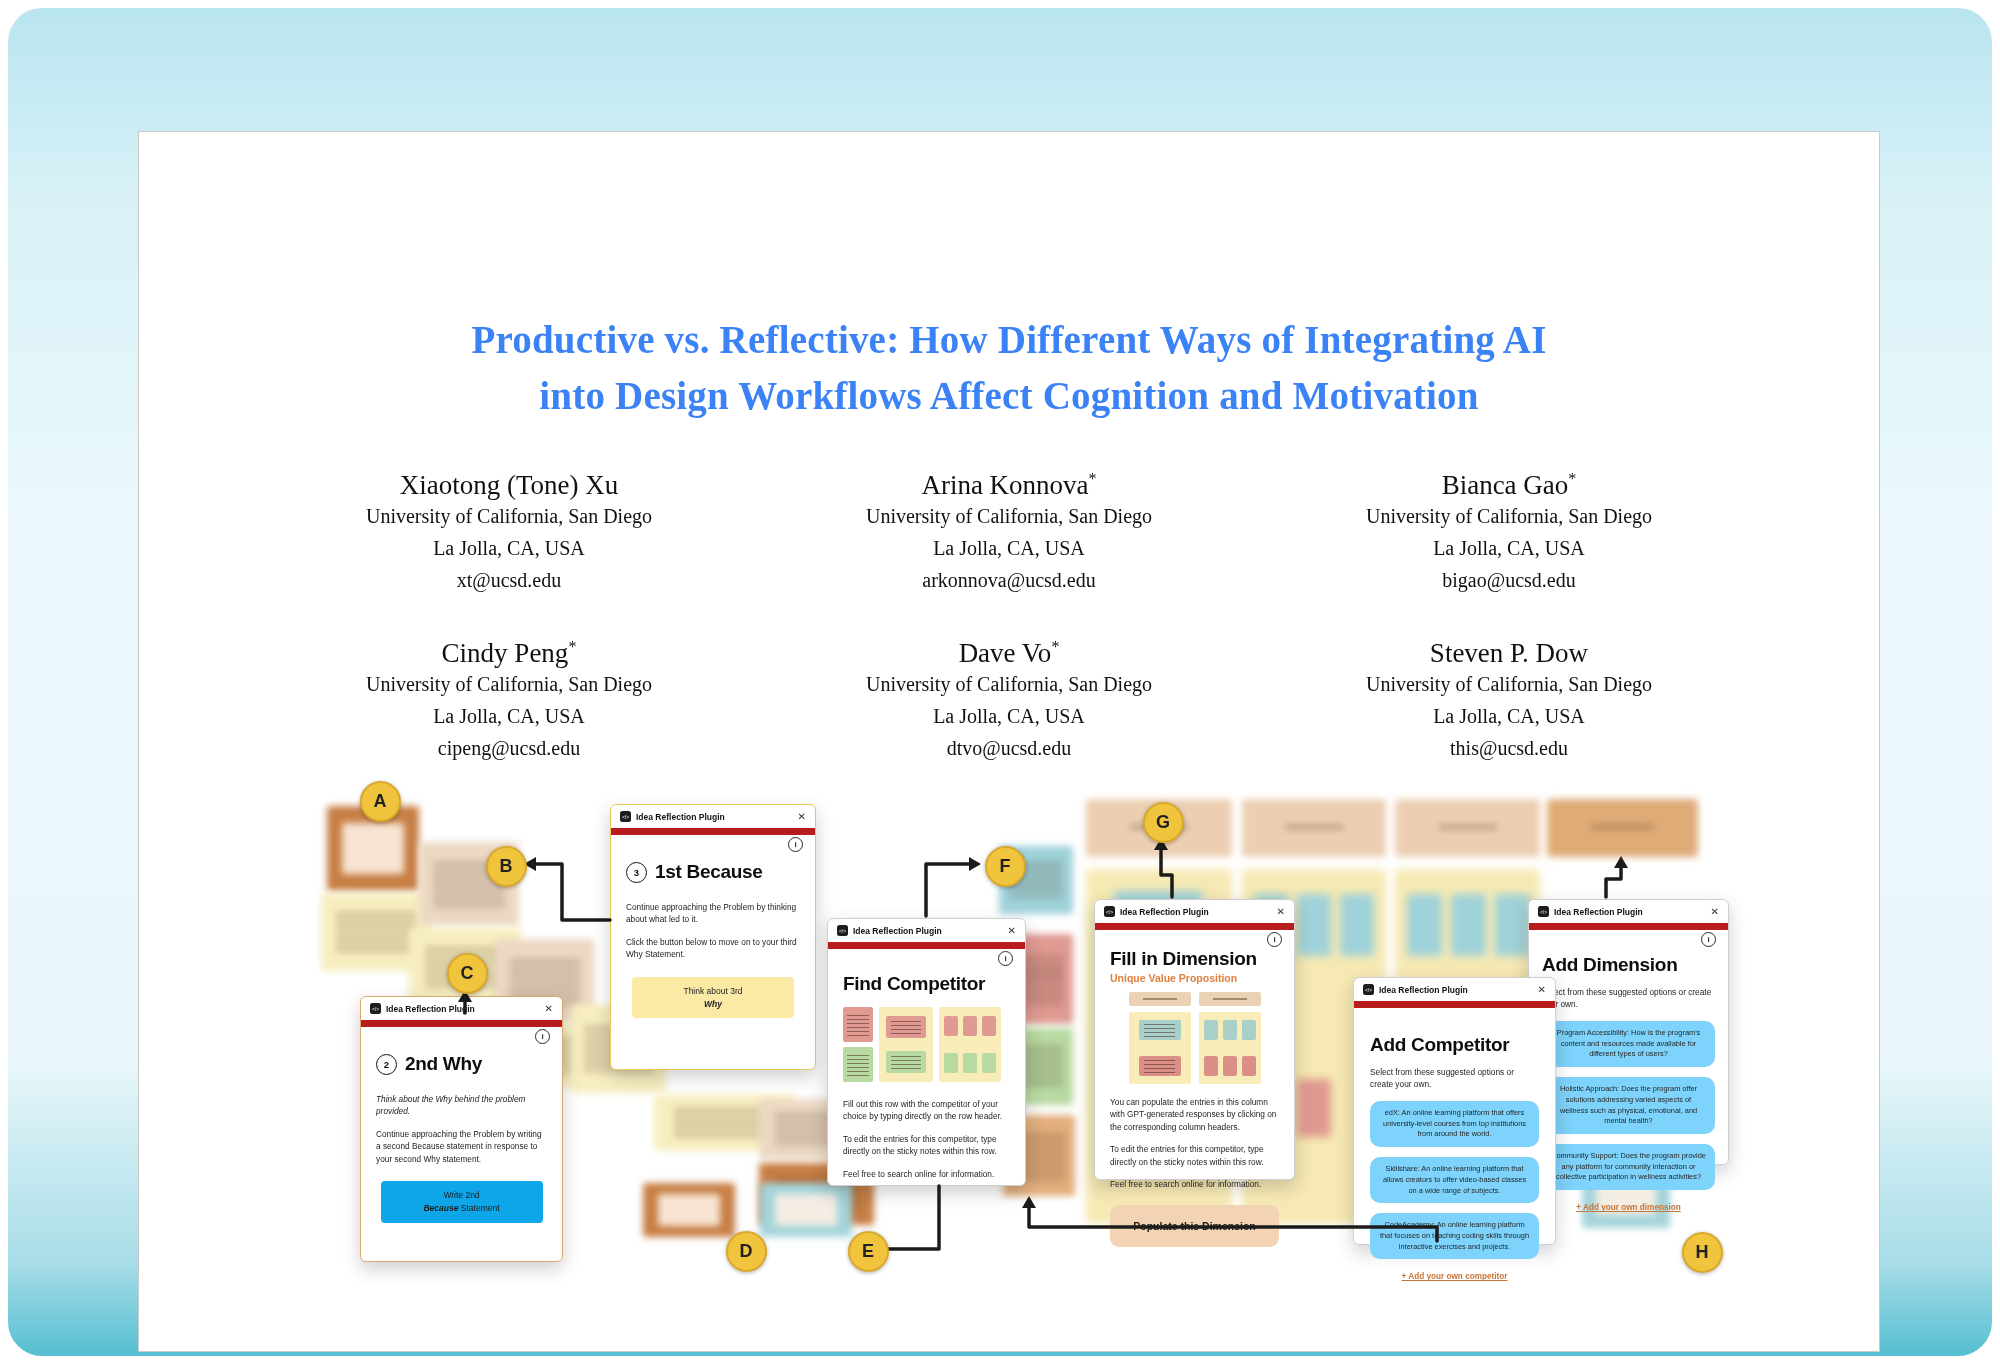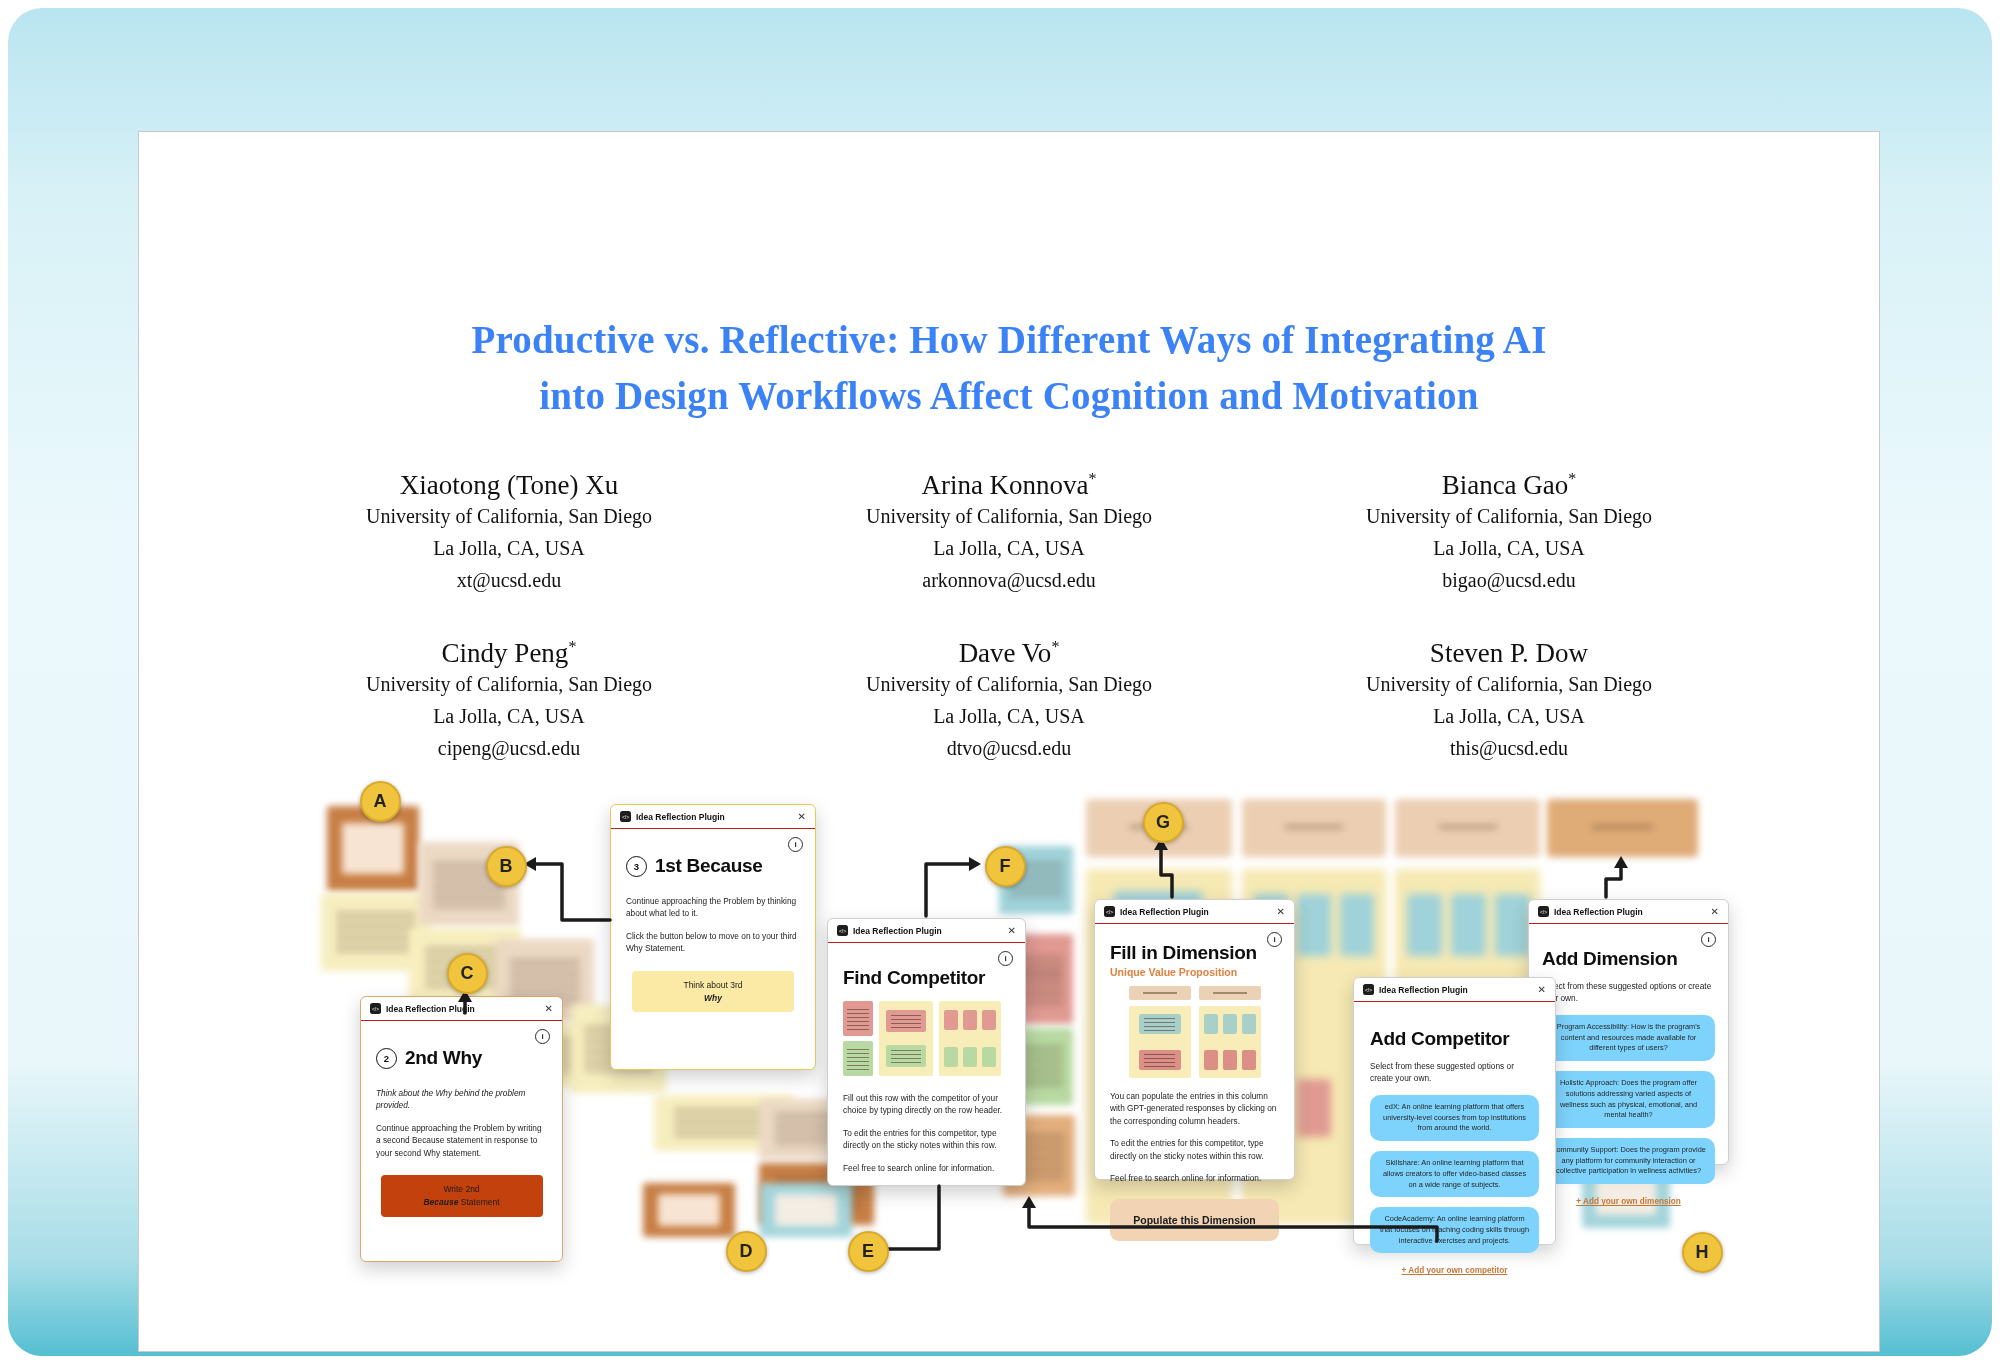--- a/index.html
+++ b/index.html
@@ -29,7 +29,7 @@
   
   .panel{position:absolute;background:#fff;border:1px solid #cfcfcf;border-radius:6px;
     box-shadow:0 7px 18px rgba(40,40,40,.22);font-family:"Liberation Sans",sans-serif;z-index:5;}
-  .panel-hd{display:flex;align-items:center;gap:5px;padding:6px 9px;border-bottom:1px solid #b91c1c;}
+  .panel-hd{display:flex;align-items:center;gap:5px;padding:6px 9px;border-bottom:7px solid #b91c1c;}
   .plugin-ico{width:11px;height:11px;background:#1d1d1d;border-radius:2.5px;color:#fff;font-size:5px;
     display:flex;align-items:center;justify-content:center;flex:none;}
   .hd-title{font-size:8.5px;font-weight:bold;color:#111;flex:1;}

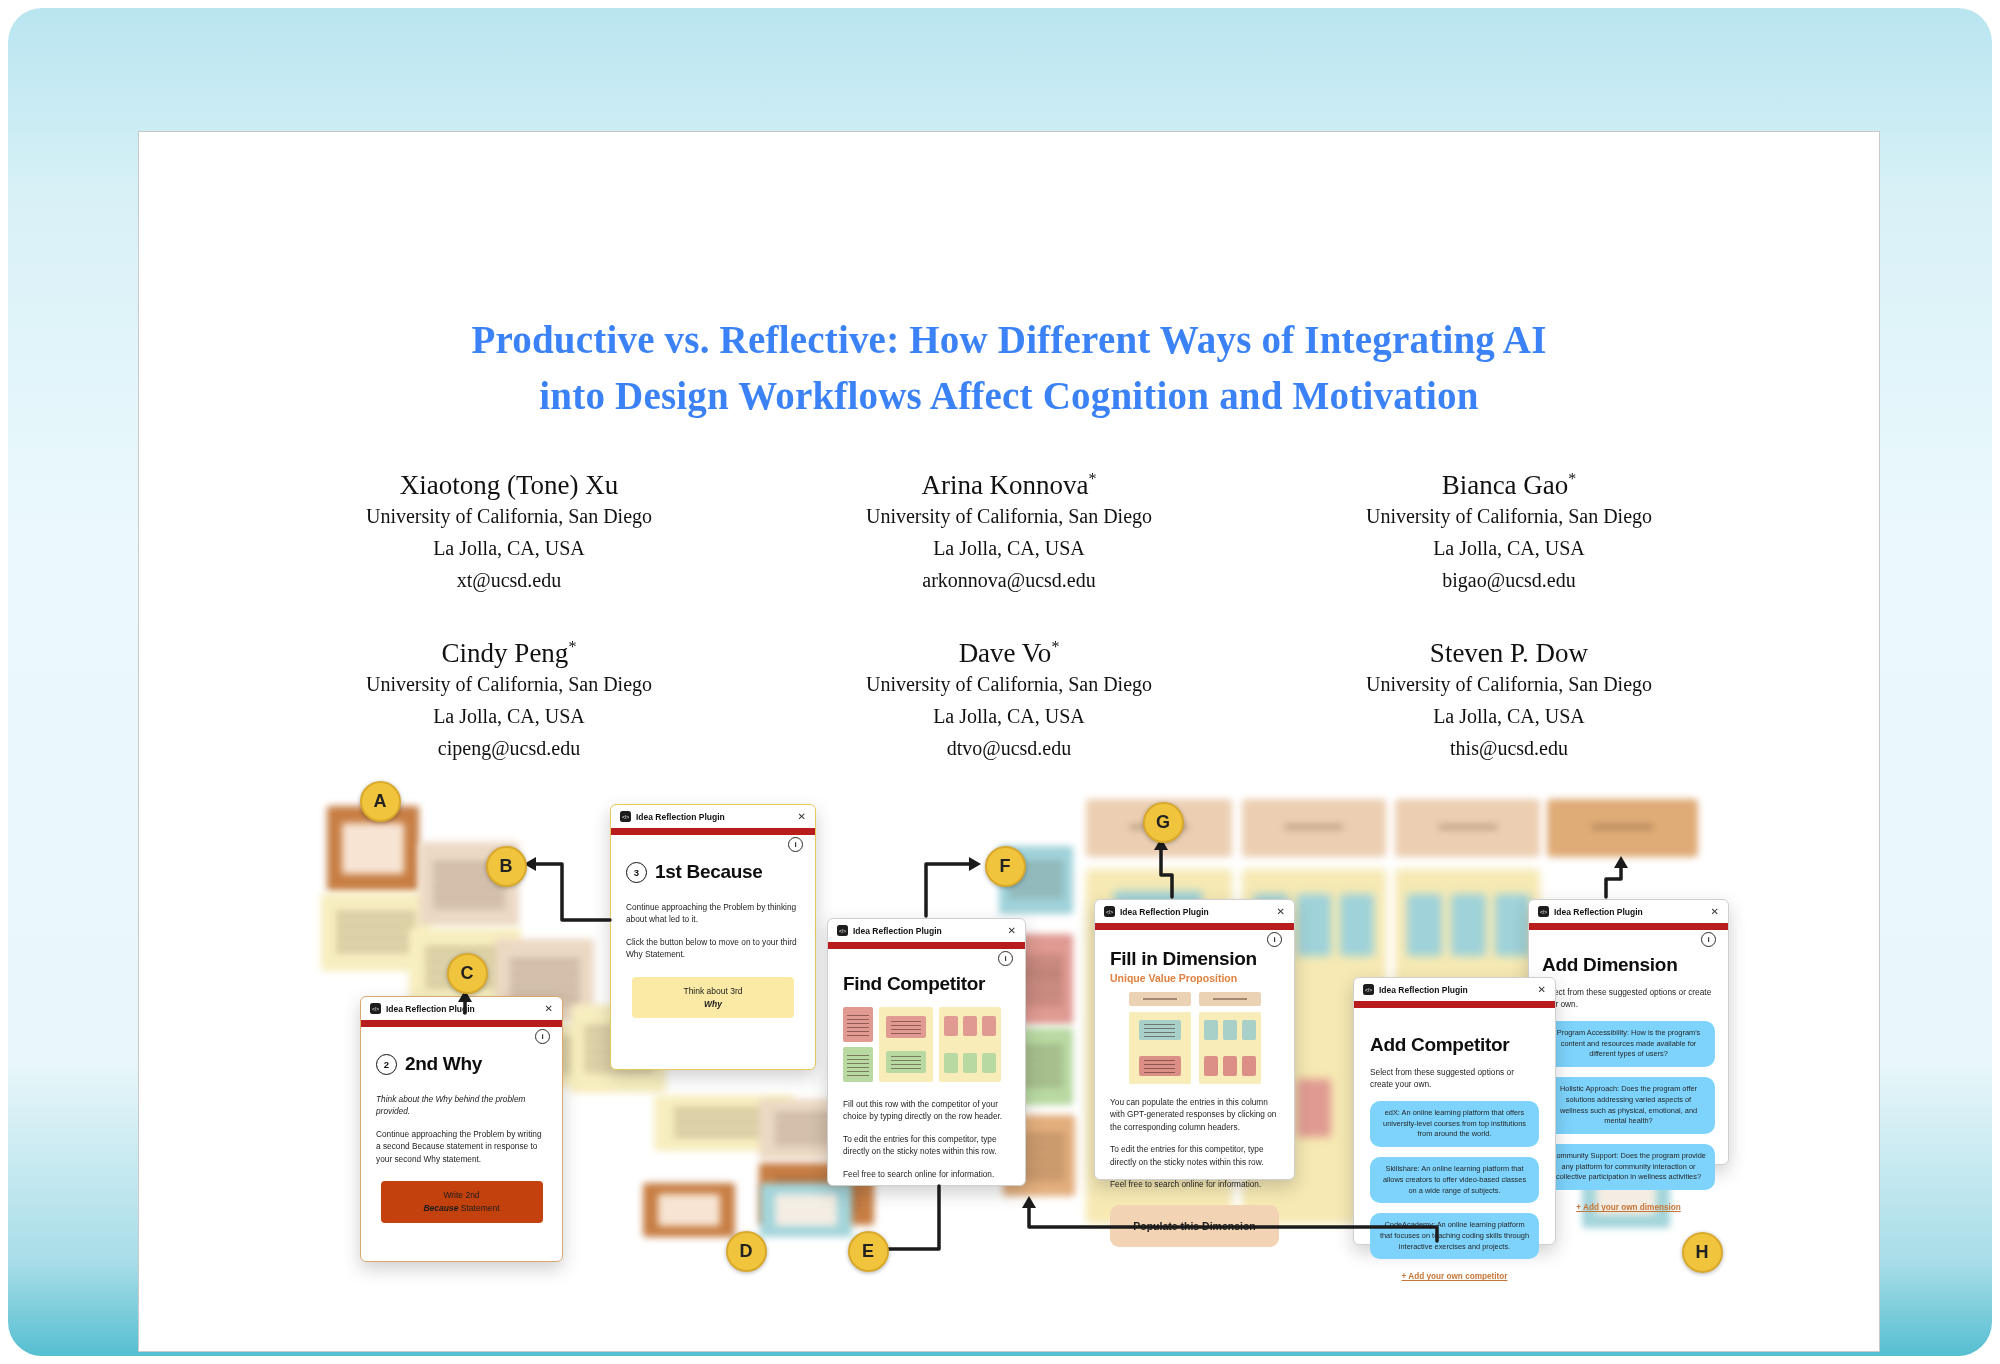--- a/index.html
+++ b/index.html
@@ -48,7 +48,7 @@
     padding:8px 6px;line-height:1.5;width:150px;}
   .btn .em{font-weight:bold;font-style:italic;}
   .btn-yellow{background:#faeaa6;}
-  .btn-tan{background:#c2410c;}
+  .btn-tan{background:#0ea5e9;}
   .btn-big{margin-top:14px;background:#f2d4b5;border-radius:9px;text-align:center;
     font-size:10.5px;font-weight:bold;color:#1a1a1a;padding:15px 6px;}
   .opt{background:#7dd3fc;border-radius:10px;padding:7px 9px;font-size:7.4px;line-height:1.45;

